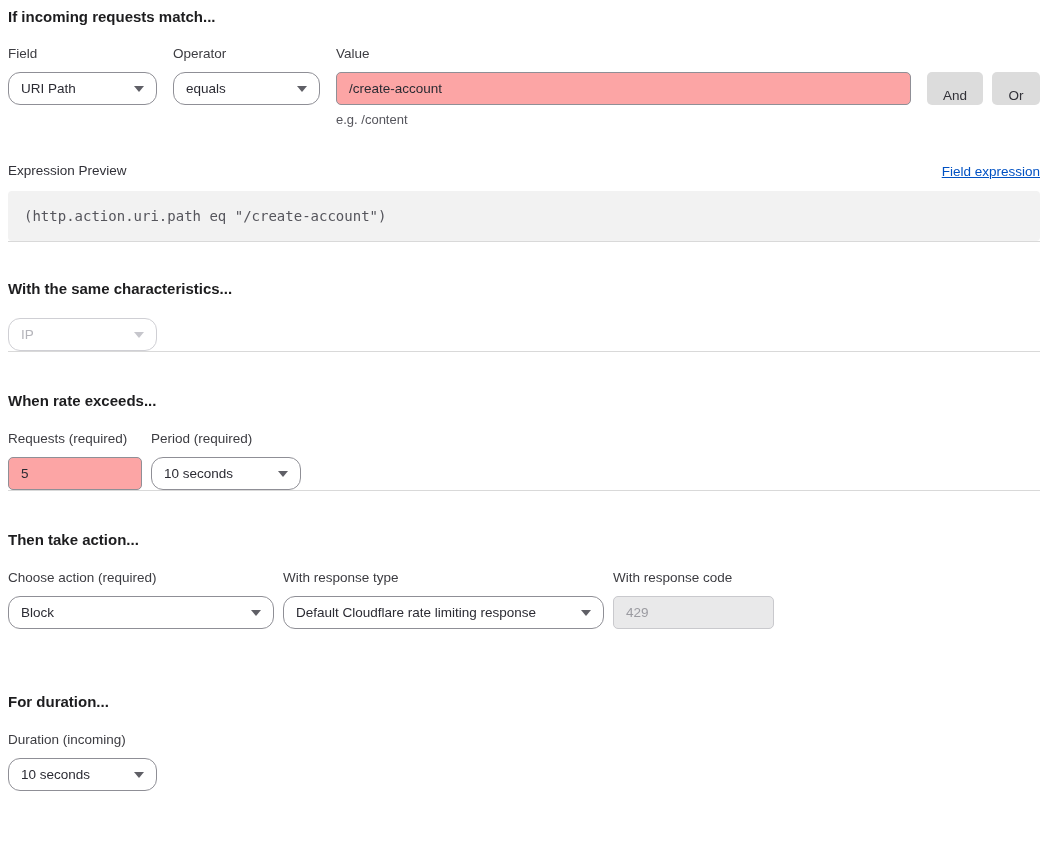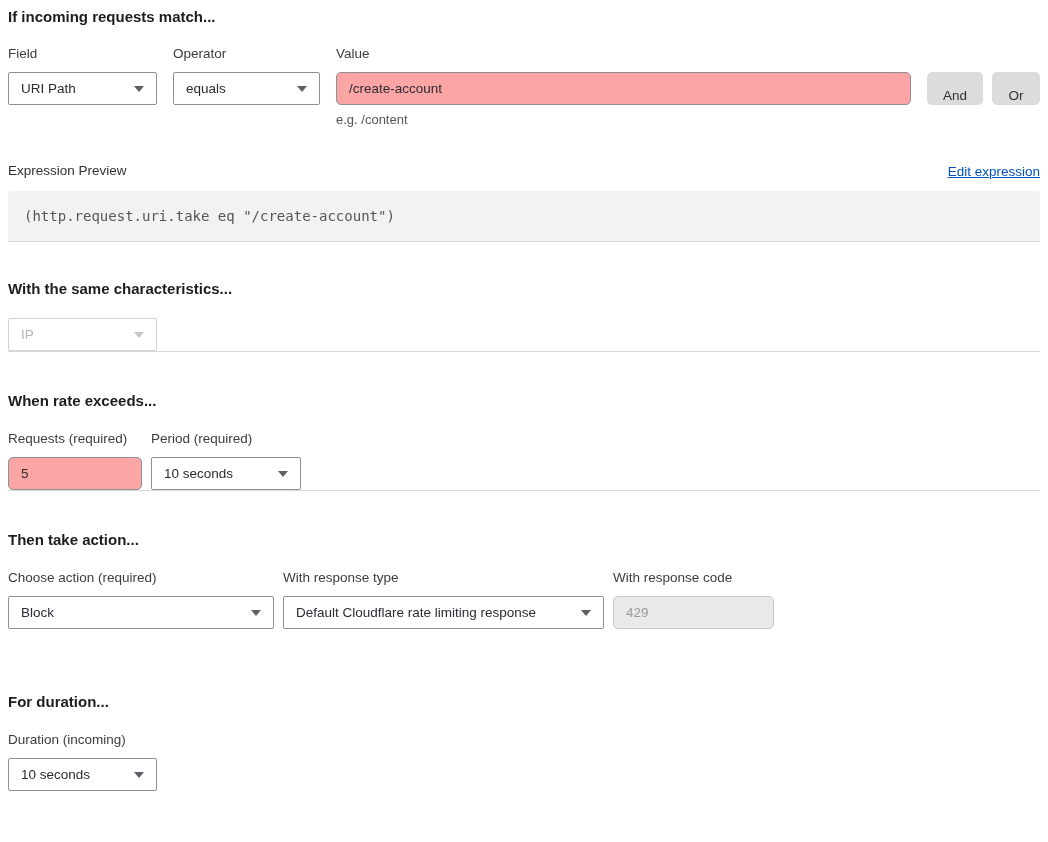--- a/index.html
+++ b/index.html
@@ -26,7 +26,7 @@
   .col-operator { width: 147px; }
   .col-value    { flex: 1; }
   .select {
-    height: 33px; border: 1px solid #8f8f96; border-radius: 2px;
+    height: 33px; border: 1px solid #8f8f96; border-radius: 12px;
     background: #fff; display: flex; align-items: center;
     justify-content: space-between; padding: 0 12px;
     font-size: 13.5px; color: #2b2b33; cursor: pointer;

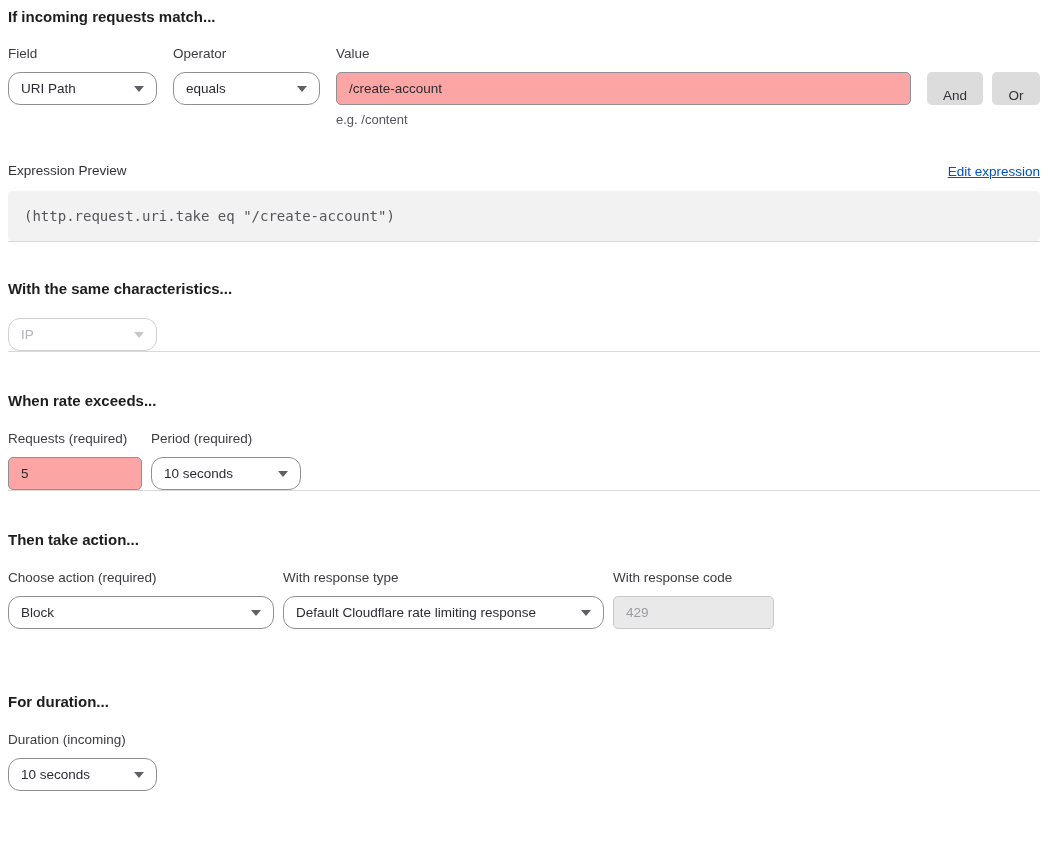--- a/index.html
+++ b/index.html
@@ -120,7 +120,7 @@
 
 <div class="expr-header">
   <span class="expr-label">Expression Preview</span>
-  <a class="expr-link">Edit expression</a>
+  <a class="expr-link">Field expression</a>
 </div>
 <div class="expr-code">(http.request.uri.take eq "/create-account")</div>
 

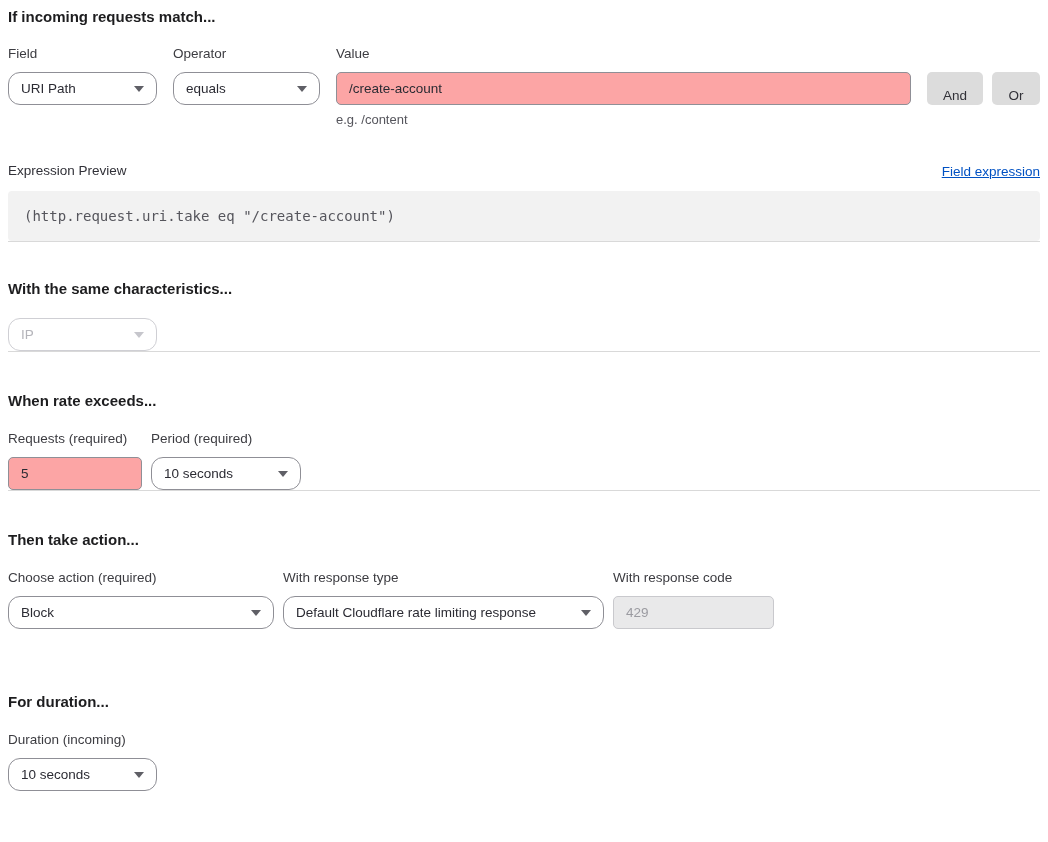--- a/index.html
+++ b/index.html
@@ -122,7 +122,7 @@
   <span class="expr-label">Expression Preview</span>
   <a class="expr-link">Field expression</a>
 </div>
-<div class="expr-code">(http.request.uri.take eq "/create-account")</div>
+<div class="expr-code">(http.action.uri.path eq "/create-account")</div>
 
 <hr class="divider hr-1">
 

